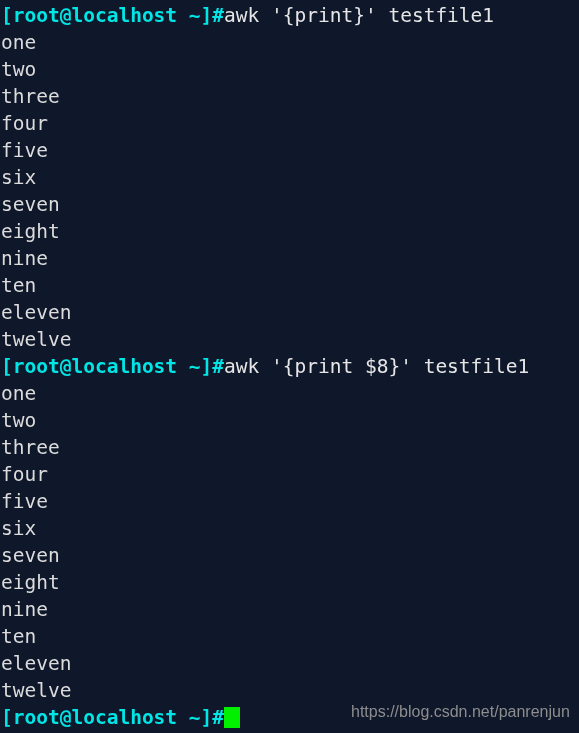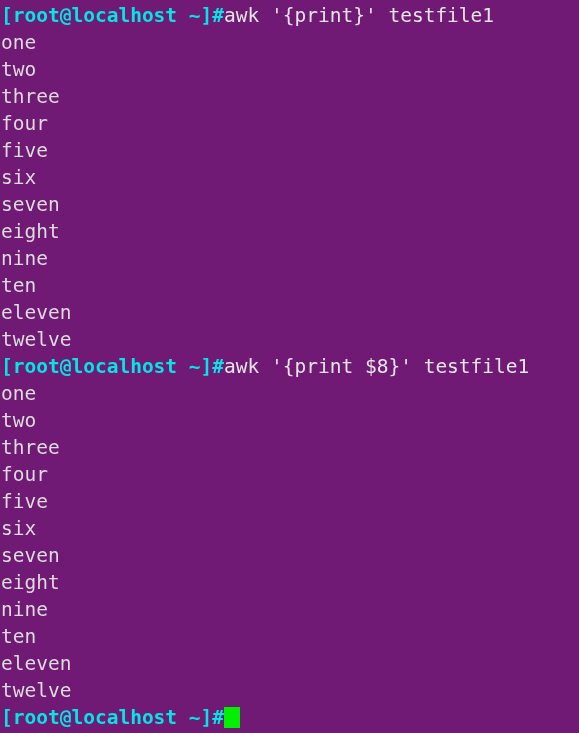--- a/index.html
+++ b/index.html
@@ -18,7 +18,7 @@
     position: relative;
     width: 579px;
     height: 733px;
-    background: #701a75;
+    background: #0f172a;
     padding: 2px 0 0 1px;
     box-sizing: border-box;
   }

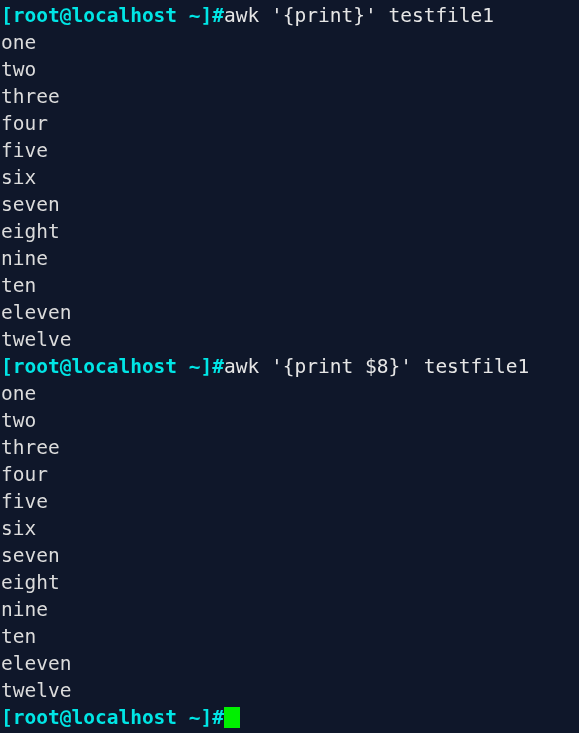--- a/index.html
+++ b/index.html
@@ -93,6 +93,7 @@
       <div class="line output">twelve</div>
       <div class="line prompt-line"><span class="prompt">[root@localhost ~]#</span><span class="command"></span><span class="cursor"></span></div>
     </div>
+  <div id="watermark">https://blog.csdn.net/panrenjun</div>
 </div>
 
 </body></html>

